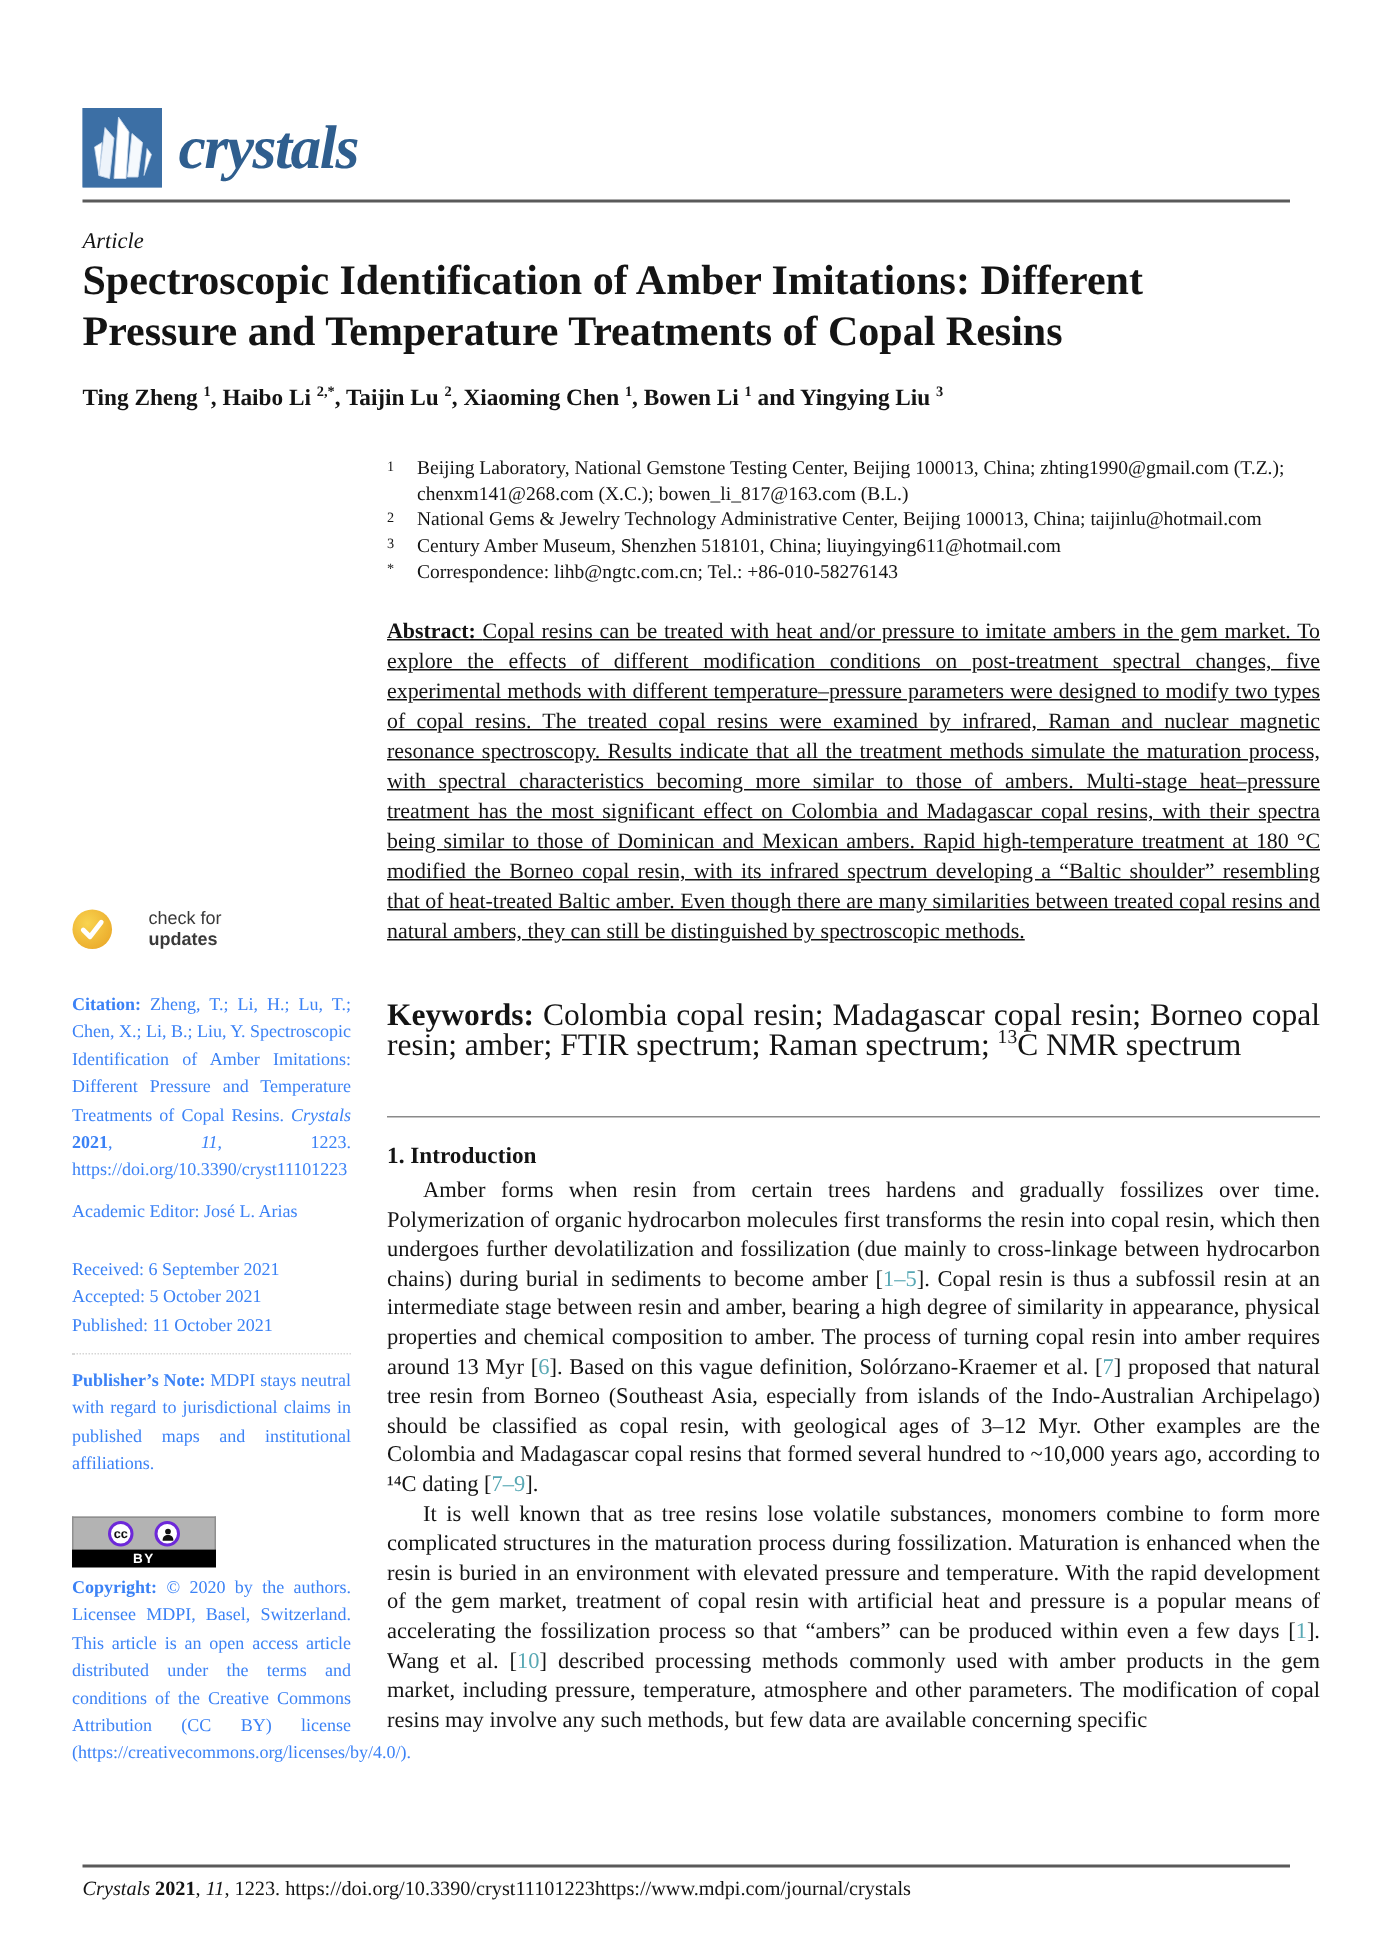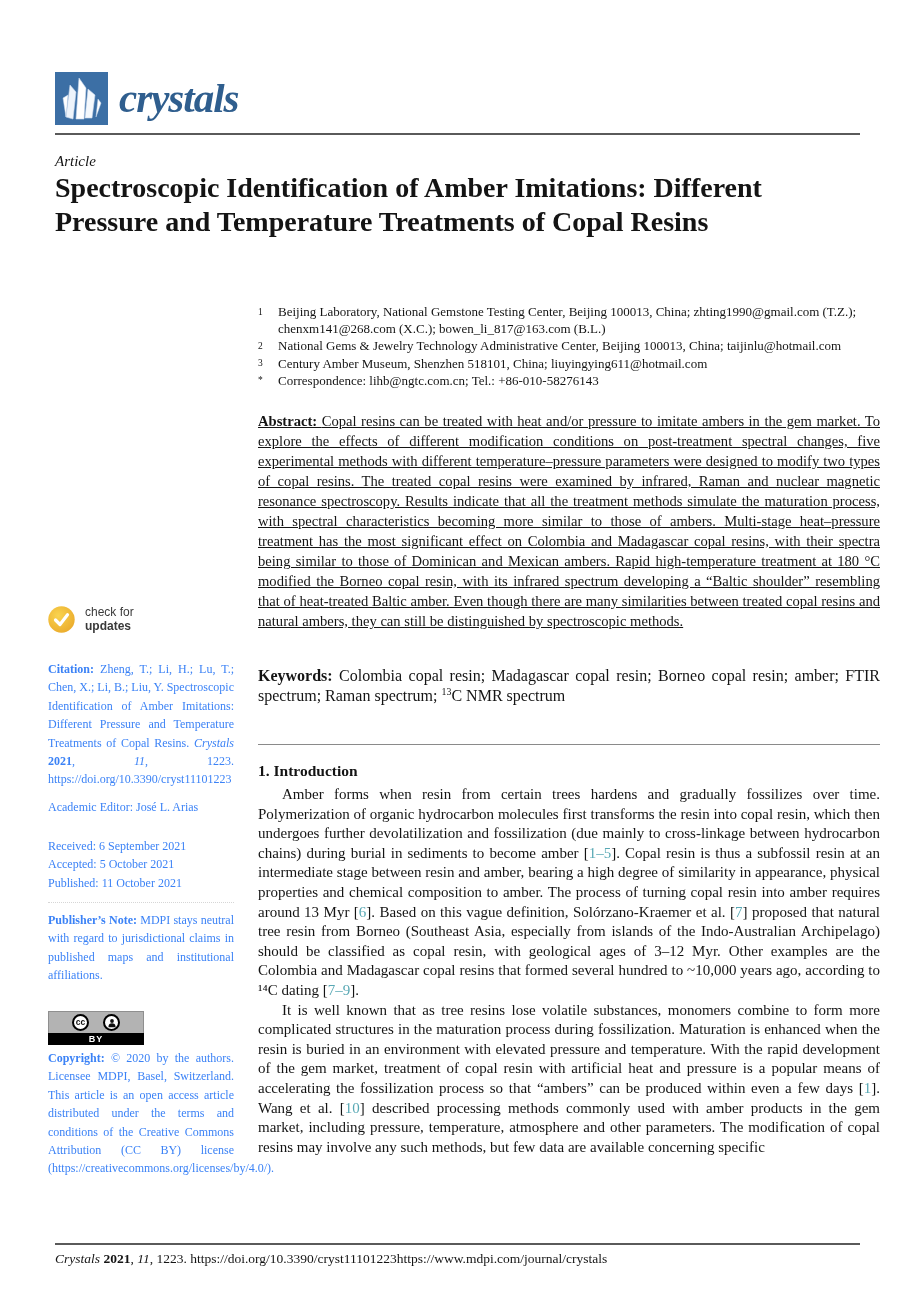--- a/index.html
+++ b/index.html
@@ -92,6 +92,7 @@
 
   <div class="article-label">Article</div>
   <h1 class="title">Spectroscopic Identification of Amber Imitations: Different Pressure and Temperature Treatments of Copal Resins</h1>
+  <div class="authors"><span>Ting Zheng </span><span class="seg-sup">1</span><span>, Haibo Li </span><span class="seg-sup">2,*</span><span>, Taijin Lu </span><span class="seg-sup">2</span><span>, Xiaoming Chen </span><span class="seg-sup">1</span><span>, Bowen Li </span><span class="seg-sup">1</span><span> and Yingying Liu </span><span class="seg-sup">3</span></div>
 
   <div class="affiliations">
       <div class="aff-row">

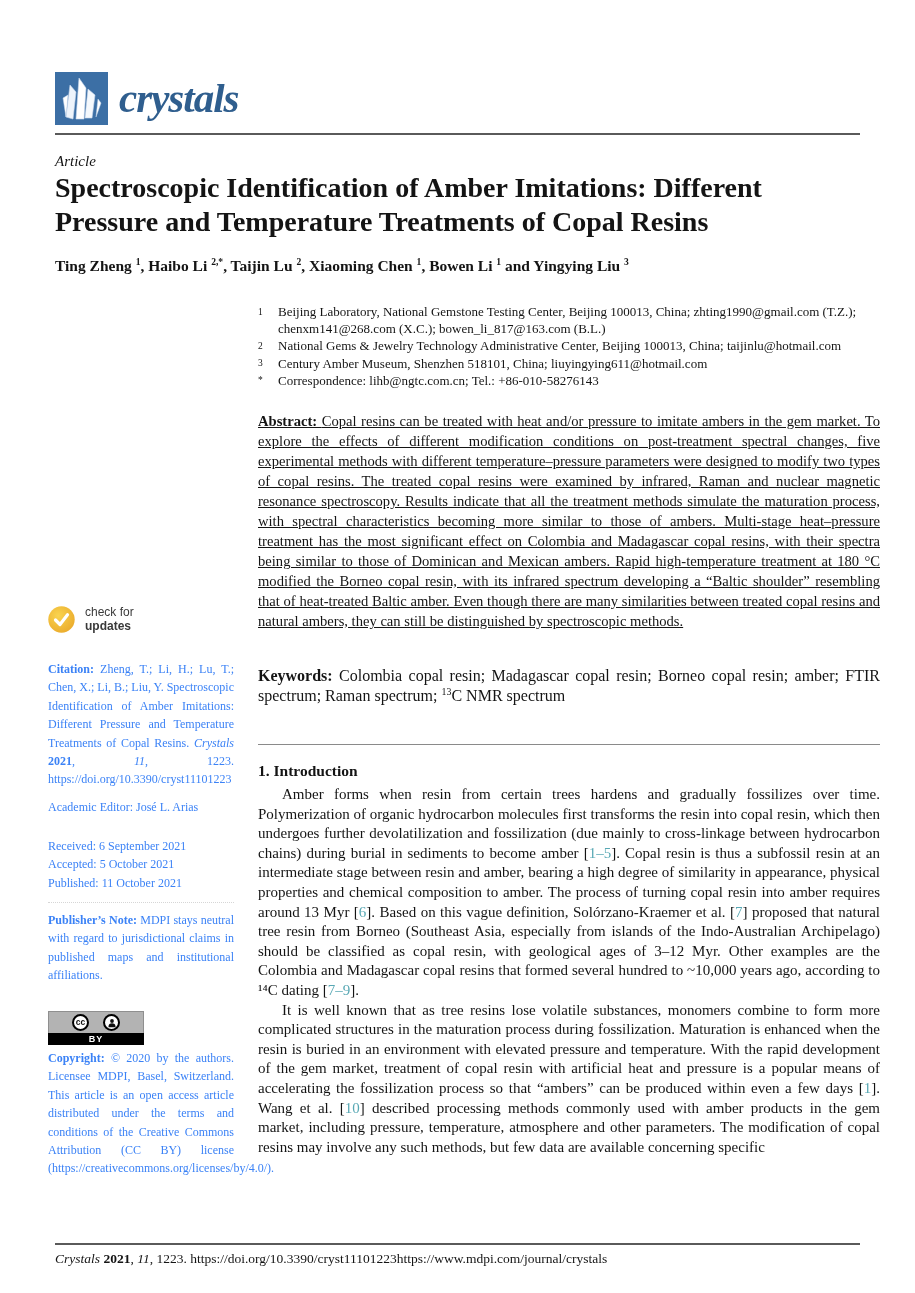--- a/index.html
+++ b/index.html
@@ -41,7 +41,7 @@
   .cite{color:var(--accent-teal);}
   
   .side-text{font-size:12px;line-height:18.4px;text-align:justify;color:#3b82f6;hyphens:auto;}
-  .check-badge{position:absolute;left:48px;top:606px;display:flex;align-items:center;gap:10px;cursor:pointer;}
+  .check-badge{position:absolute;left:48px;top:606px;display:flex;align-items:center;gap:24px;cursor:pointer;}
   .check-text{font-family:"Liberation Sans","DejaVu Sans",sans-serif;font-size:12px;line-height:13.5px;color:#3a3a3a;}
   .check-text .b{font-weight:bold;display:block;}
   .citation{position:absolute;left:48px;top:660px;width:186px;}

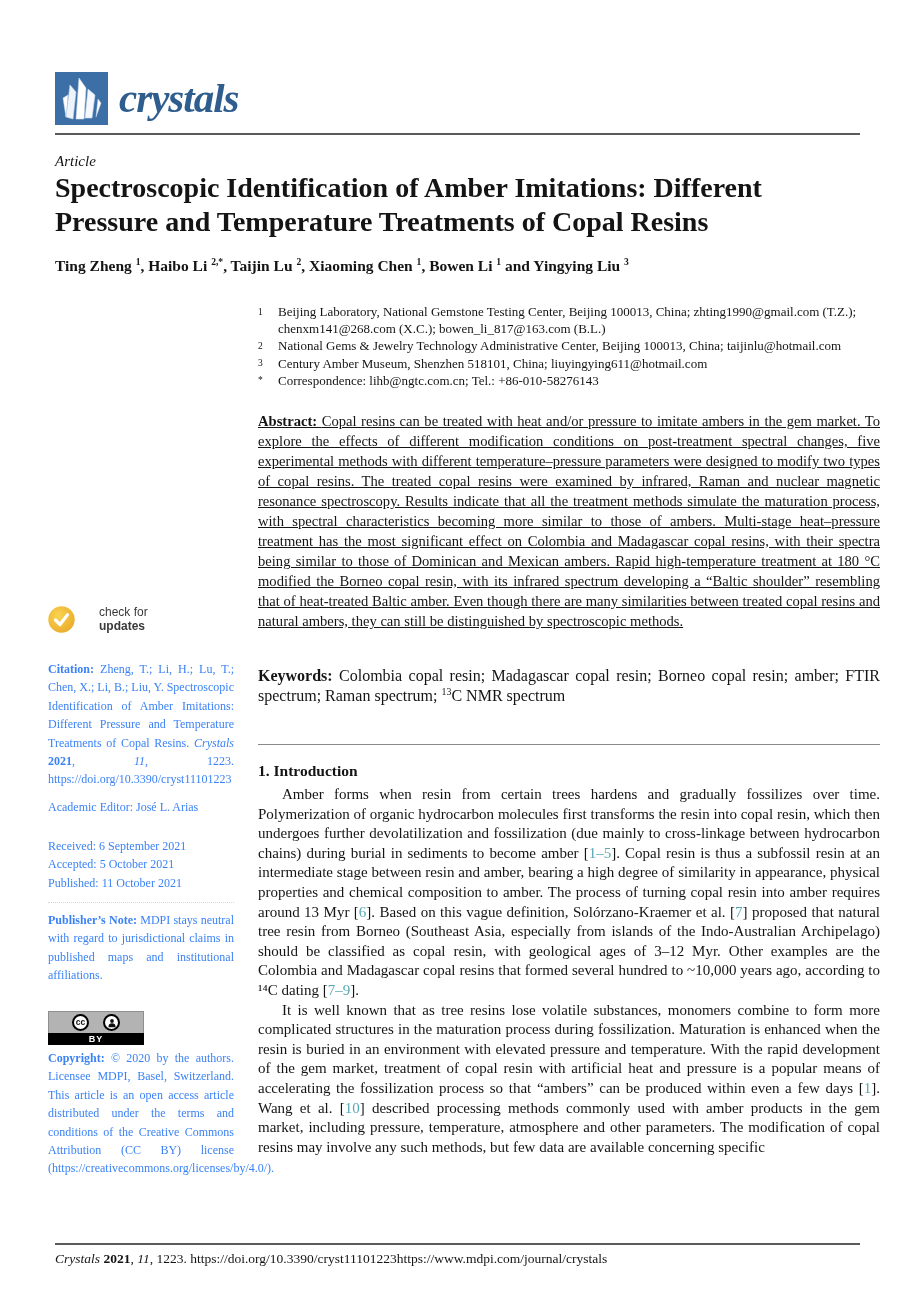--- a/index.html
+++ b/index.html
@@ -33,7 +33,7 @@
   .aff-marker{flex:none;width:20px;font-size:9.5px;position:relative;top:0.5px;}
   .aff-text{flex:1;}
   .abstract{position:absolute;left:258px;top:411px;width:622px;font-size:14.6px;line-height:20px;text-align:justify;margin:0;text-decoration:underline;}
-  .keywords{position:absolute;left:258px;top:666px;width:622px;font-size:16px;line-height:20px;text-align:justify;margin:0;}
+  .keywords{position:absolute;left:258px;top:666px;width:622px;font-size:21px;line-height:20px;text-align:justify;margin:0;}
   .rule-content{position:absolute;left:258px;top:744px;width:622px;border-top:1px solid #8a8a8a;}
   .section-heading{position:absolute;left:258px;top:762px;width:622px;font-size:15.5px;font-weight:bold;margin:0;}
   .paras{position:absolute;left:258px;top:785px;width:622px;font-size:15px;line-height:19.6px;text-align:justify;}

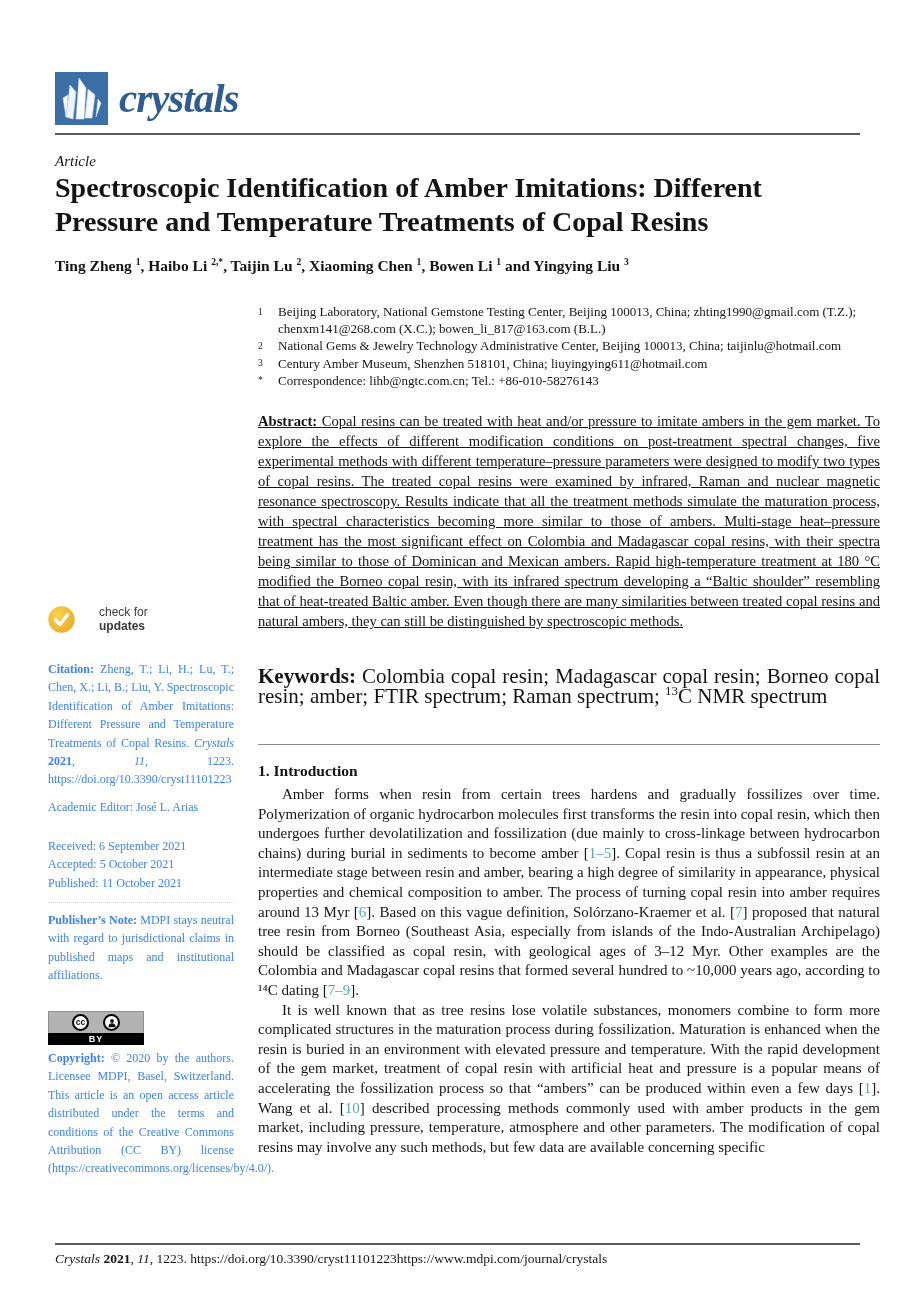--- a/index.html
+++ b/index.html
@@ -55,7 +55,7 @@
   .cc-badge{position:absolute;left:48px;top:1011px;width:96px;height:34px;cursor:pointer;}
   .cc-top{height:22px;background:#b3b3b3;border:1px solid #8f8f8f;border-bottom:none;
     display:flex;align-items:center;justify-content:center;gap:14px;}
-  .cc-circle{width:17px;height:17px;border-radius:50%;background:#fff;border:2px solid #000000;
+  .cc-circle{width:17px;height:17px;border-radius:50%;background:#fff;border:2px solid #6d28d9;
     display:flex;align-items:center;justify-content:center;
     font-family:"Liberation Sans","DejaVu Sans",sans-serif;font-size:8.5px;font-weight:bold;color:#101010;line-height:1;}
   .cc-bottom{height:12px;background:#000;color:#fff;text-align:center;

